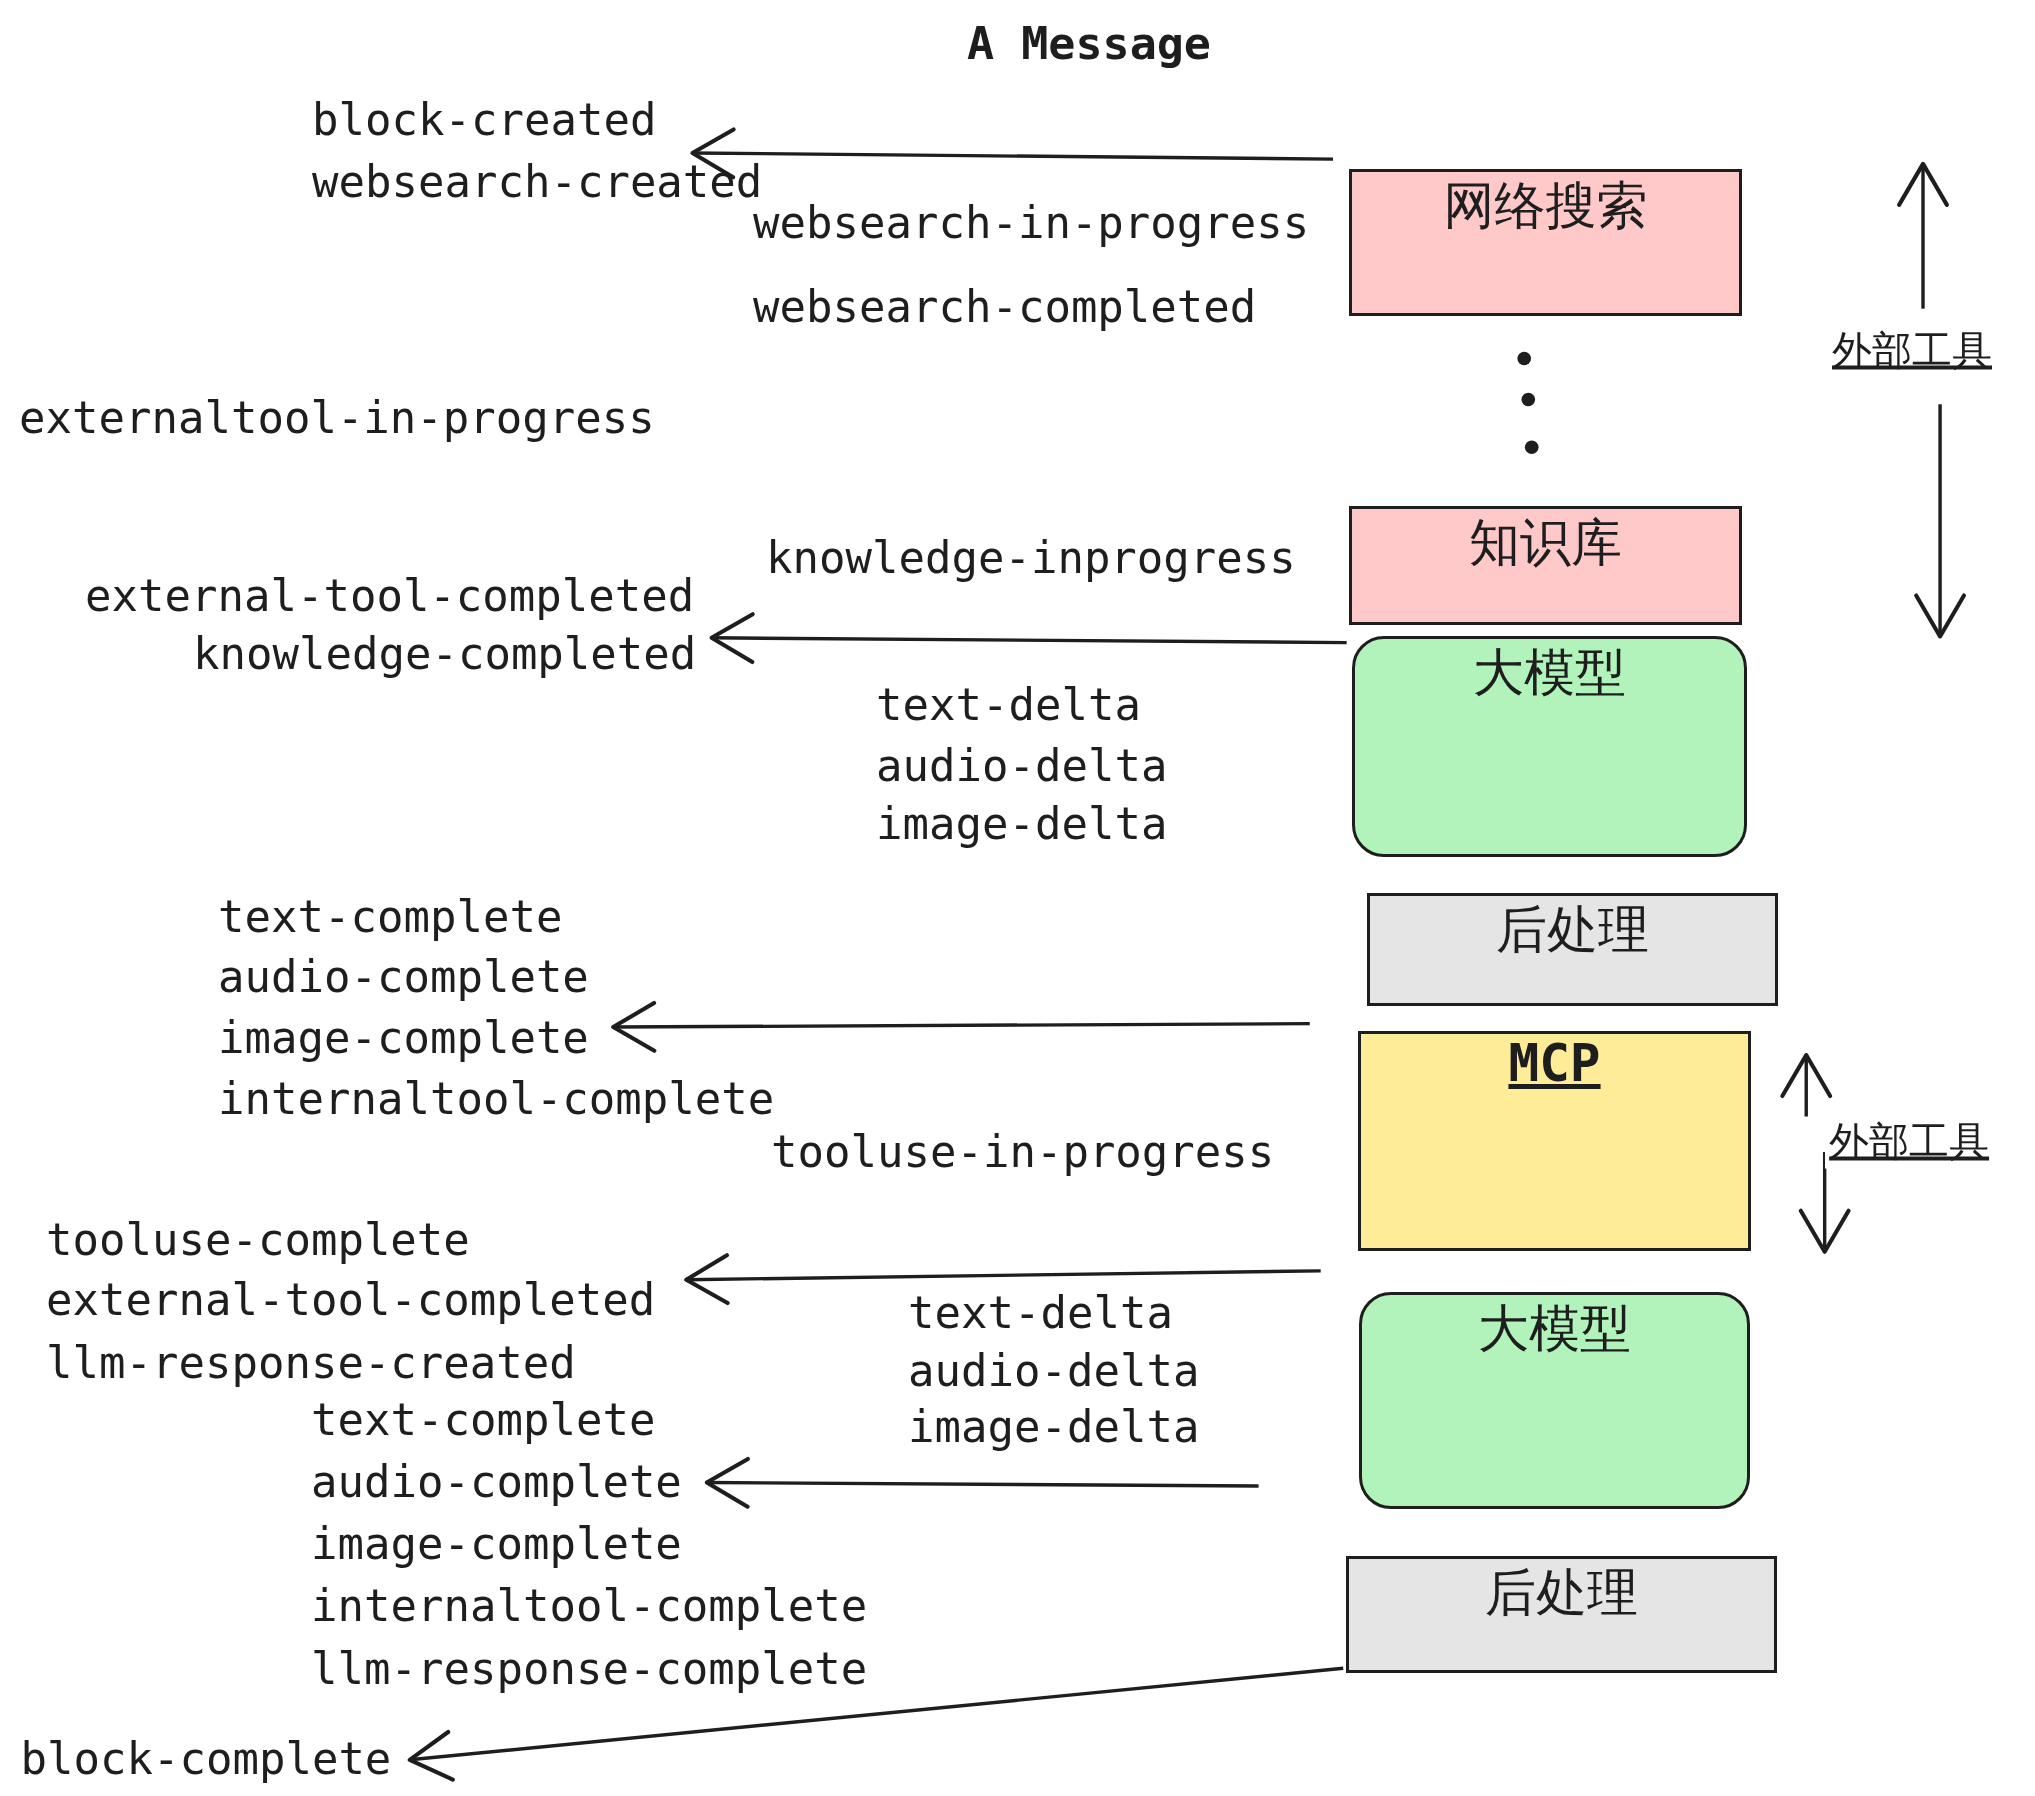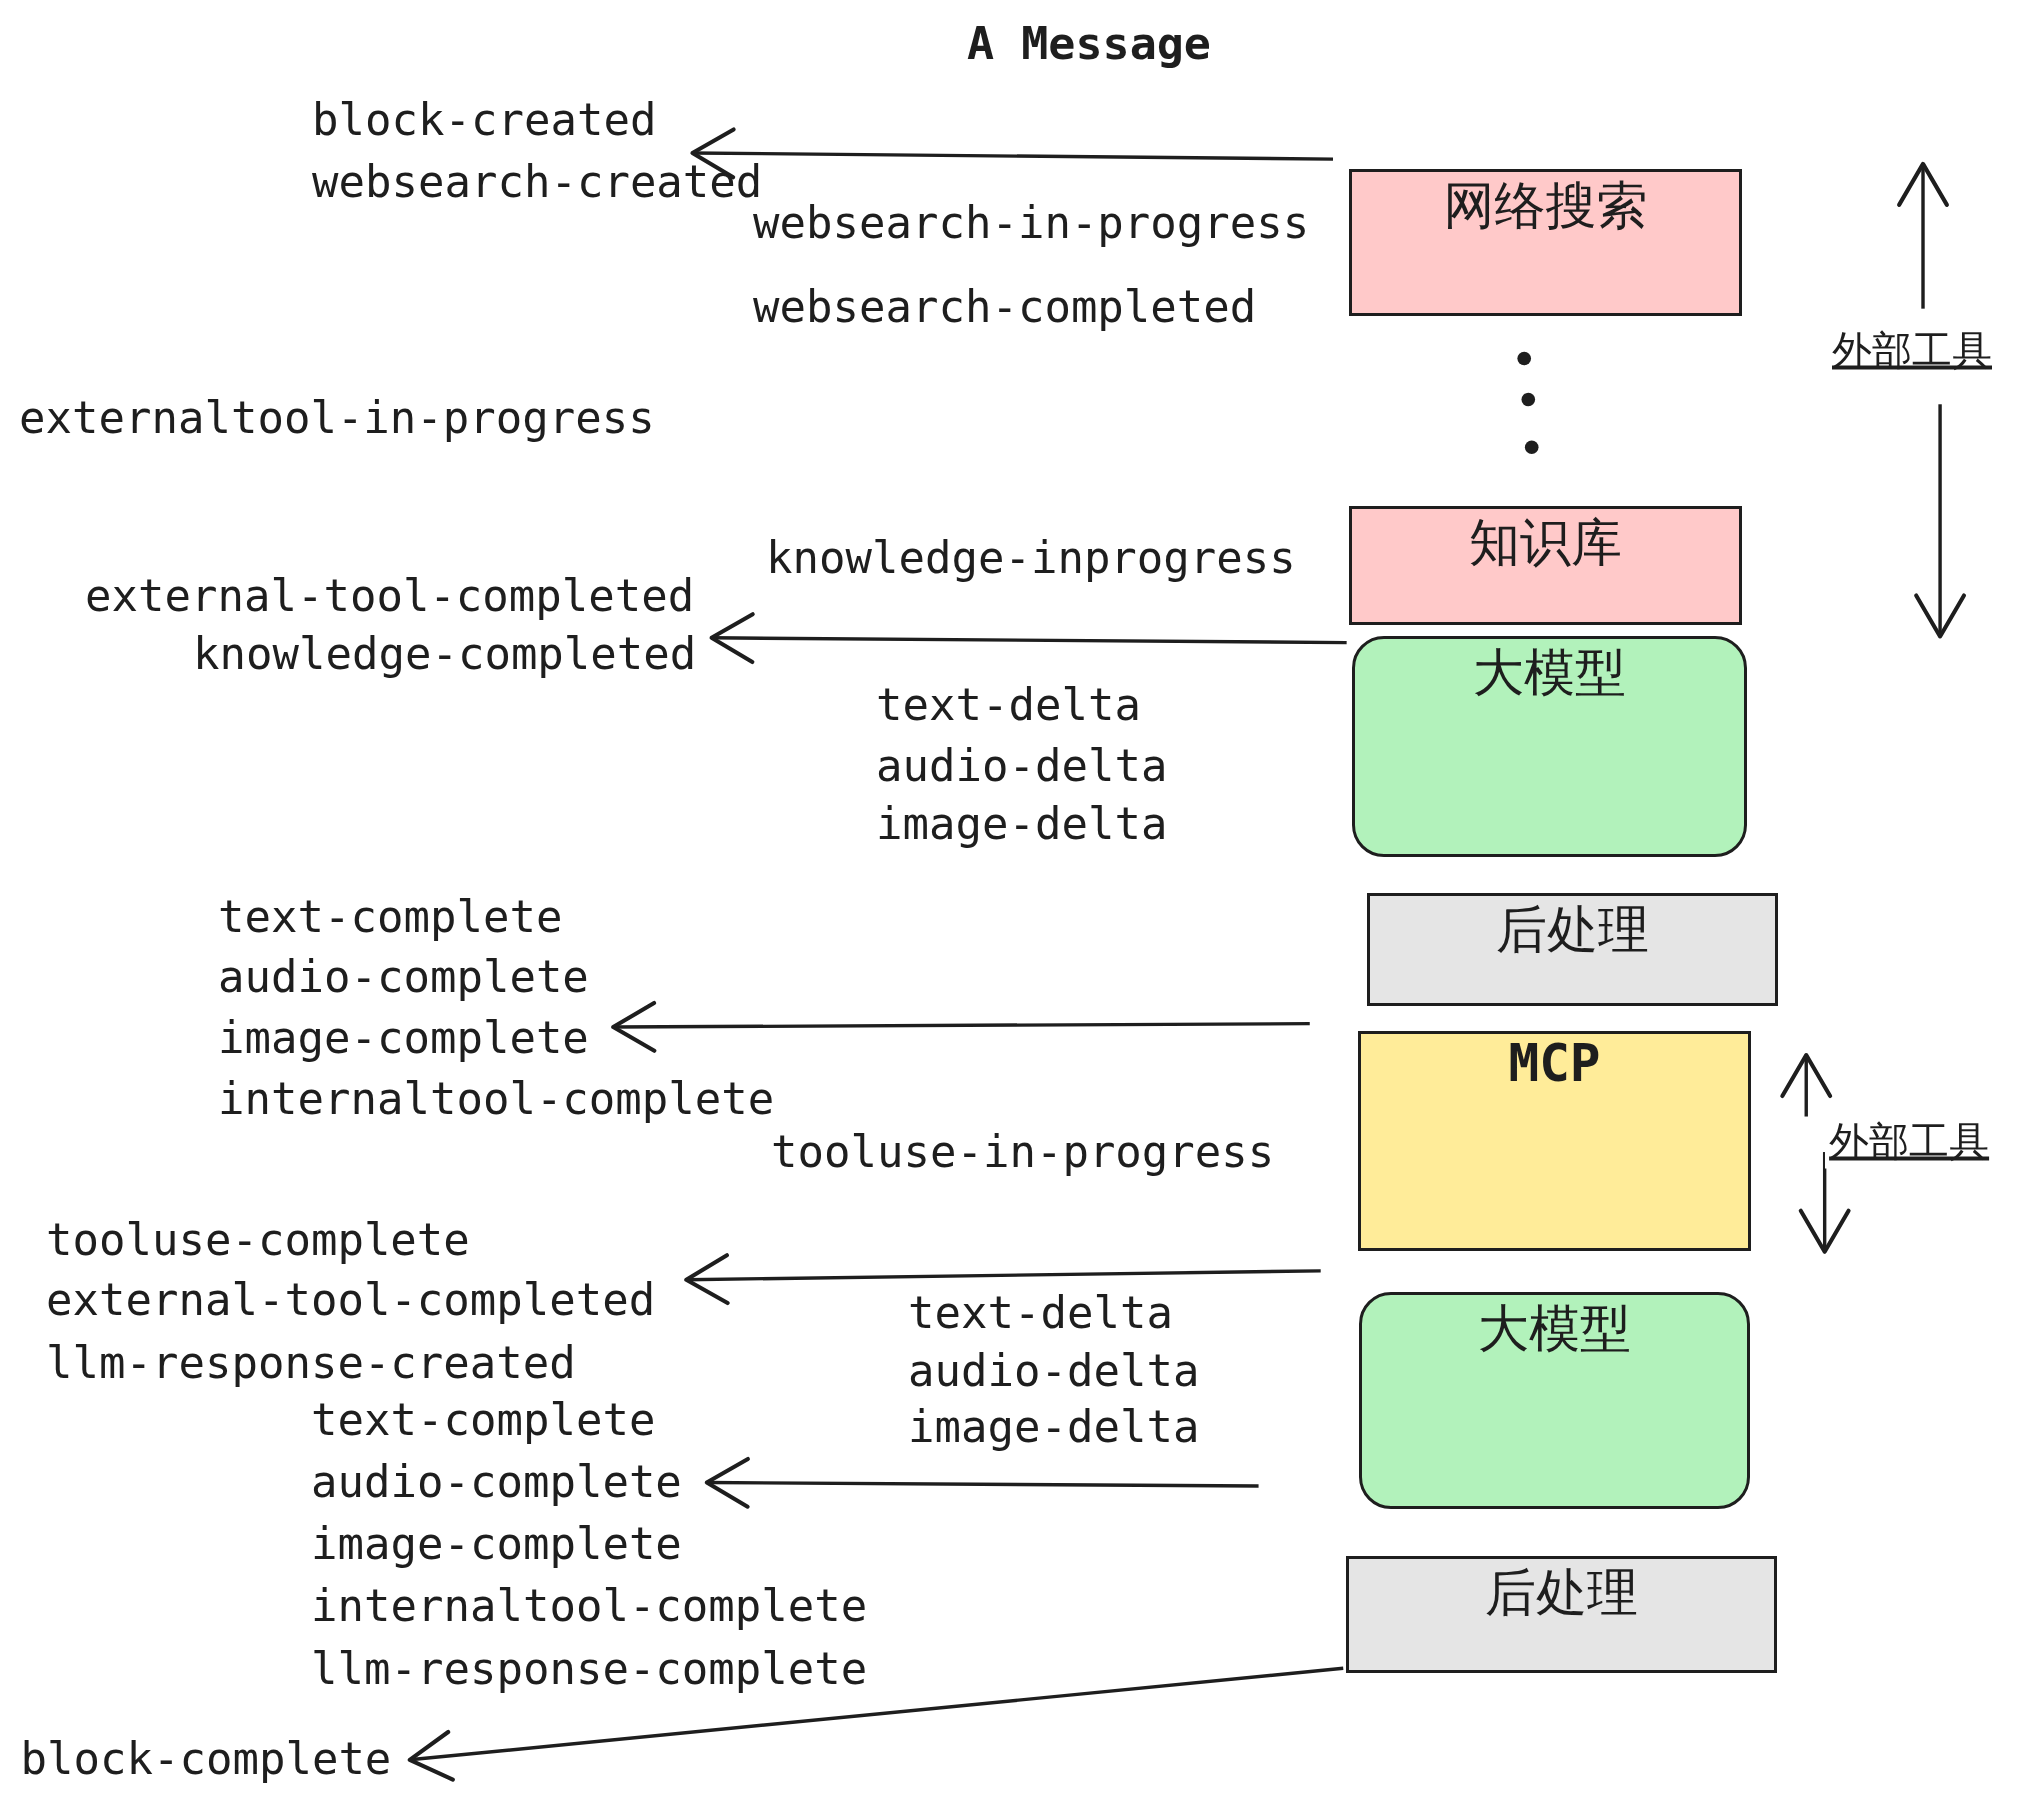--- a/index.html
+++ b/index.html
@@ -35,7 +35,7 @@
   .box.green{background:var(--green);border-radius:32px;}
   .box.yellow{background:var(--yellow);}
   .box.white{background:#e5e5e5;}
-  .box.mono{font-family:"DejaVu Sans Mono","Liberation Mono",monospace;font-weight:600;}
+  .box.mono{font-family:"DejaVu Sans Mono","Liberation Mono",monospace;font-weight:600;text-decoration:underline;}
   .side-label{
     position:absolute; transform:translateY(-50%);
     font-family:"DejaVu Sans","Liberation Sans",sans-serif;

